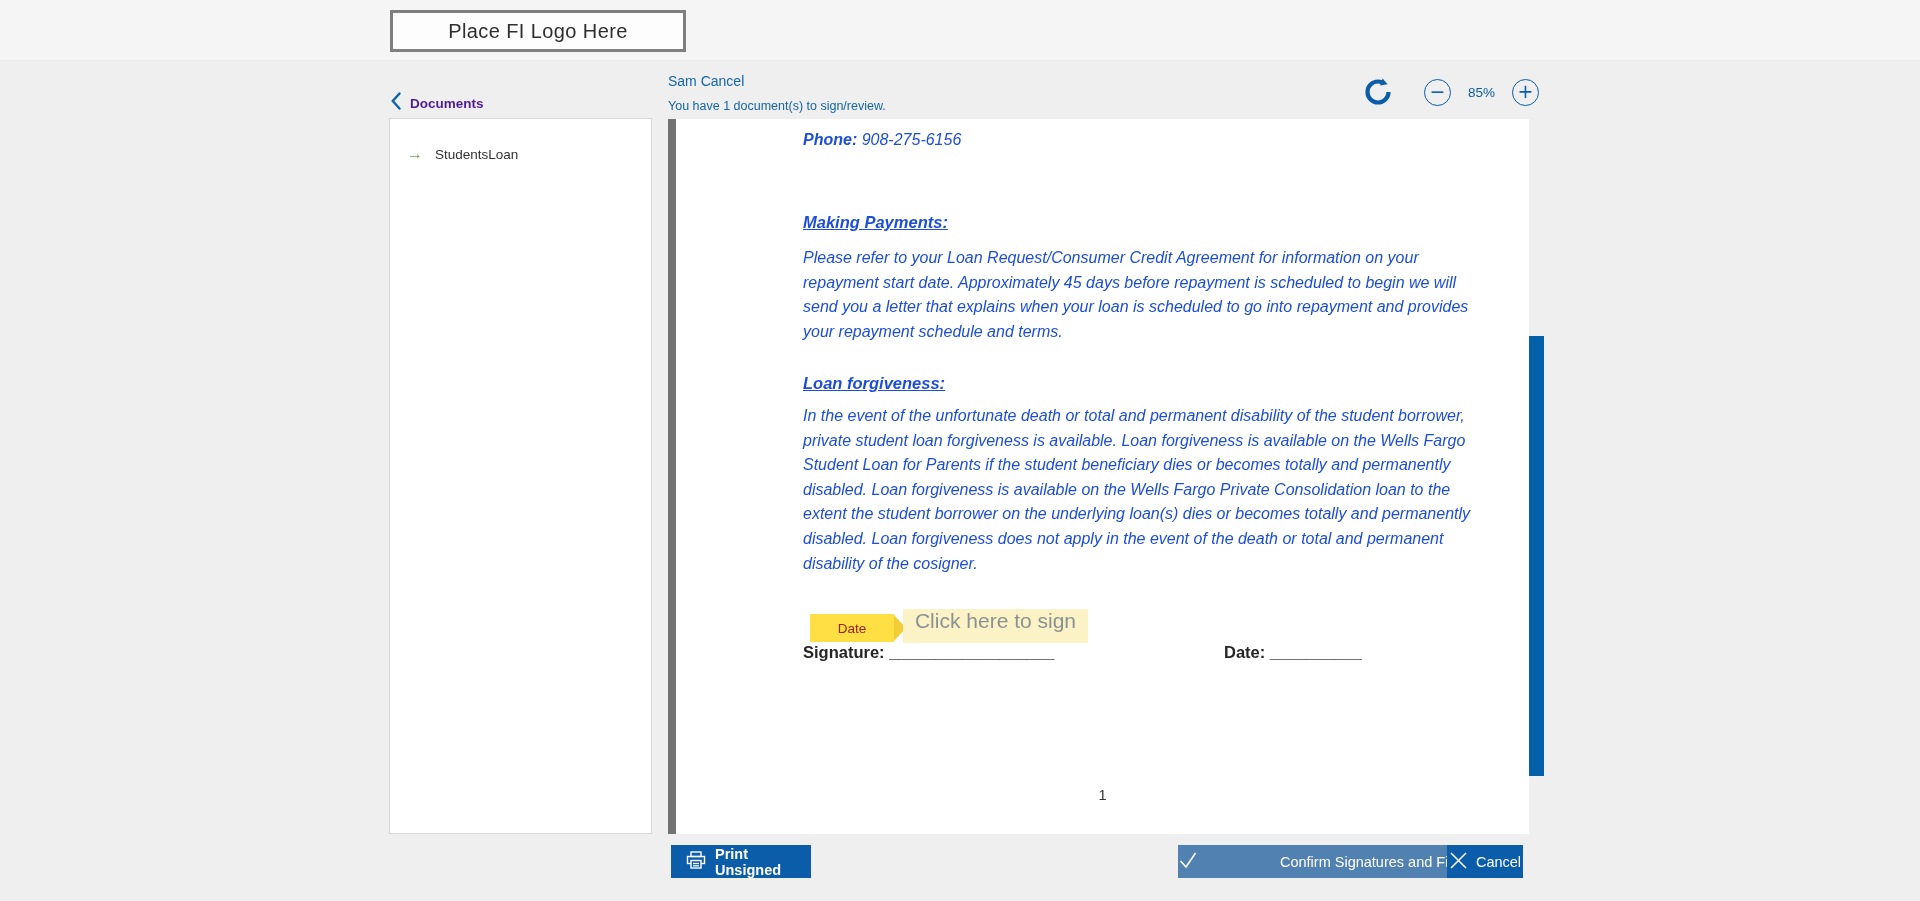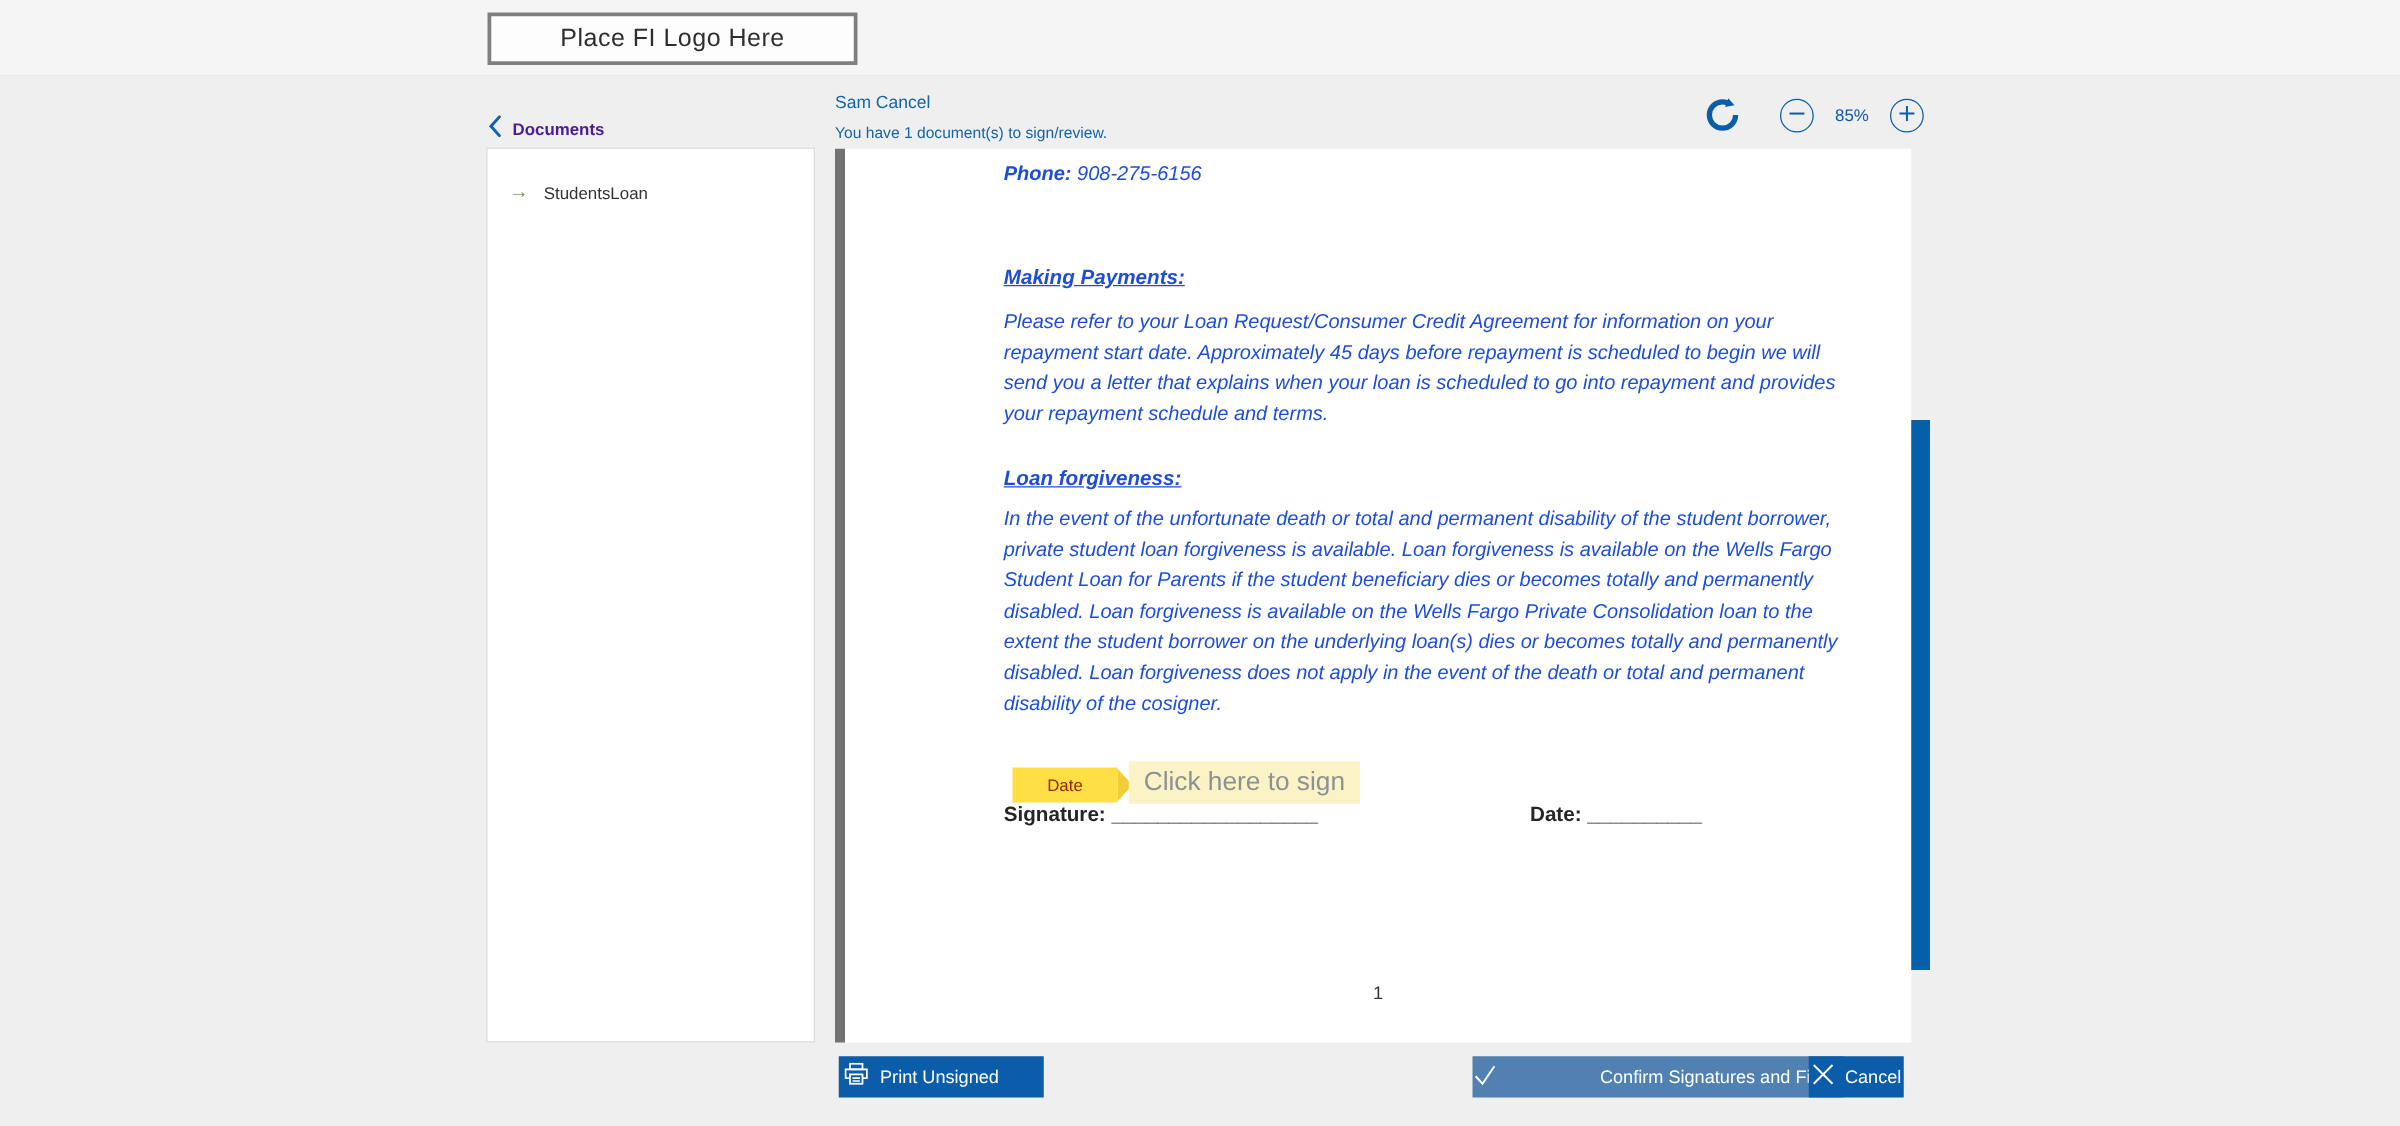--- a/index.html
+++ b/index.html
@@ -80,7 +80,7 @@
   .sign-cta {
     position:absolute; left:227px; top:490px; width:185px; height:34px;
     background:#fbf3c5; color:#8d9194; font-size:21px;
-    display:flex; align-items:center; justify-content:center; cursor:pointer;
+    display:flex; align-items:flex-start; justify-content:center; cursor:pointer;
   }
   .sig-row { position:absolute; left:127px; top:524px; width:672px; font-weight:bold; font-size:16.5px; }
   .date-group { position:absolute; left:421px; top:0; }

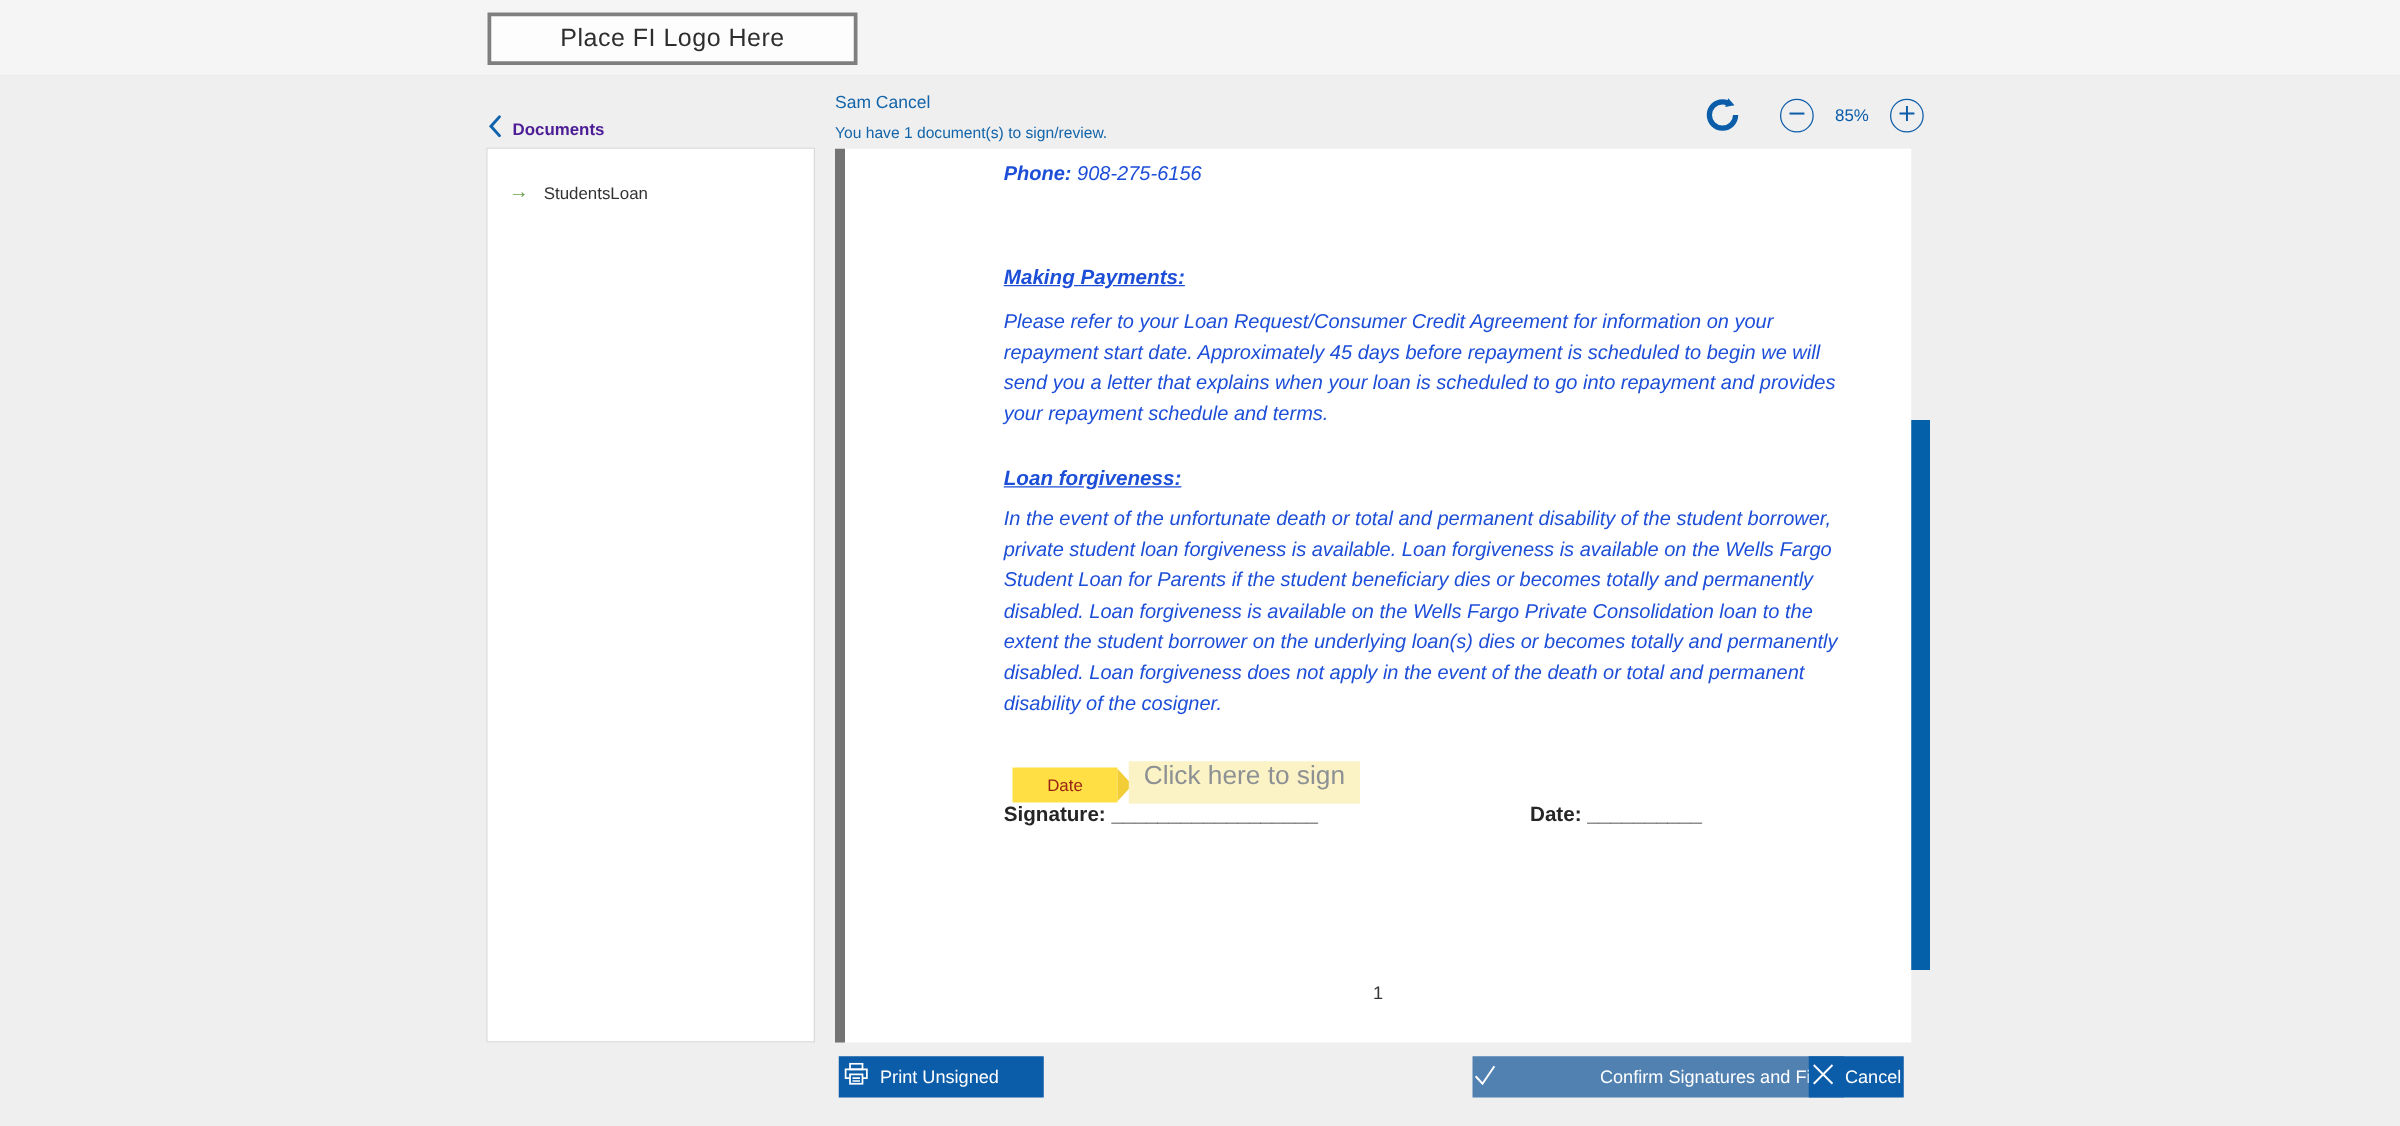--- a/index.html
+++ b/index.html
@@ -95,7 +95,7 @@
     display:flex; align-items:center; color:#fff; font-size:14.5px;
     cursor:pointer;
   }
-  .btn-print { left:671px; width:164px; background:#0b5ca9; gap:9px; padding-left:4px; }
+  .btn-print { left:671px; width:140px; background:#0b5ca9; gap:9px; padding-left:15px;font-weight:bold; }
   .btn-confirm { left:1178px; width:297px; background:#5181b1; gap:11px; justify-content:space-between; }
   .btn-cancel { left:1447px; width:76px; background:#0b5ca9; gap:8px; justify-content:center; }
 </style>

